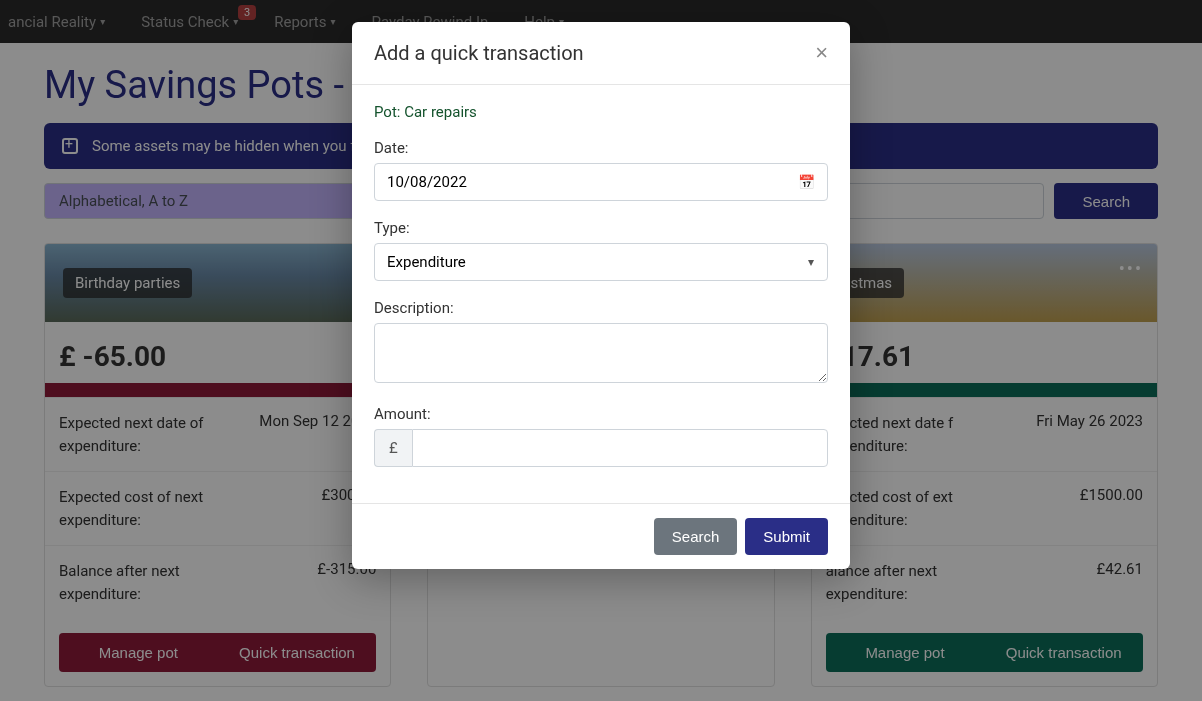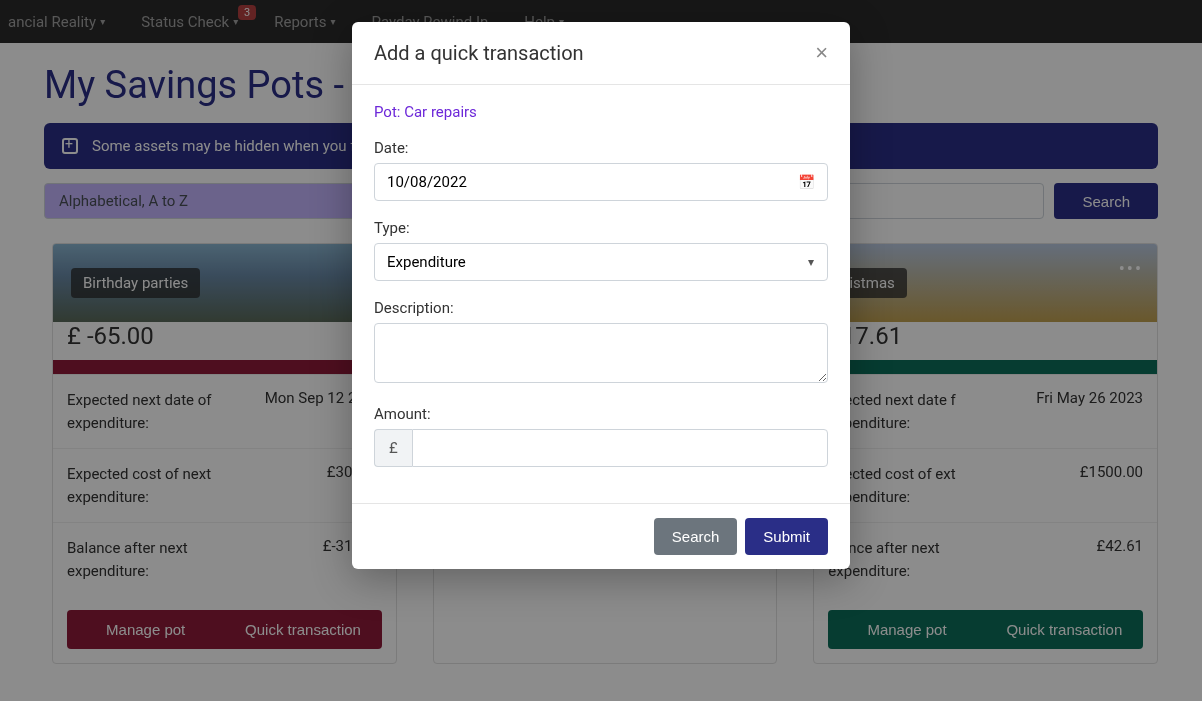--- a/index.html
+++ b/index.html
@@ -52,7 +52,7 @@
     .modal-title { font-size: 20px; font-weight: 400; color: #333; }
     .modal-close { font-size: 22px; color: #888; cursor: pointer; background: none; border: none; }
     .modal-body { padding: 18px 22px; }
-    .modal-body .pot-context { font-size: 15px; margin-bottom: 18px; color: #6d28d9; }
+    .modal-body .pot-context { font-size: 15px; margin-bottom: 18px; color: #14532d; }
     .form-group { margin-bottom: 18px; }
     .form-label { display: block; font-size: 15px; margin-bottom: 6px; color: #333; }
     .form-control { width: 100%; border: 1px solid #ced4da; border-radius: 4px; padding: 9px 12px; font-size: 15px; font-family: inherit; }

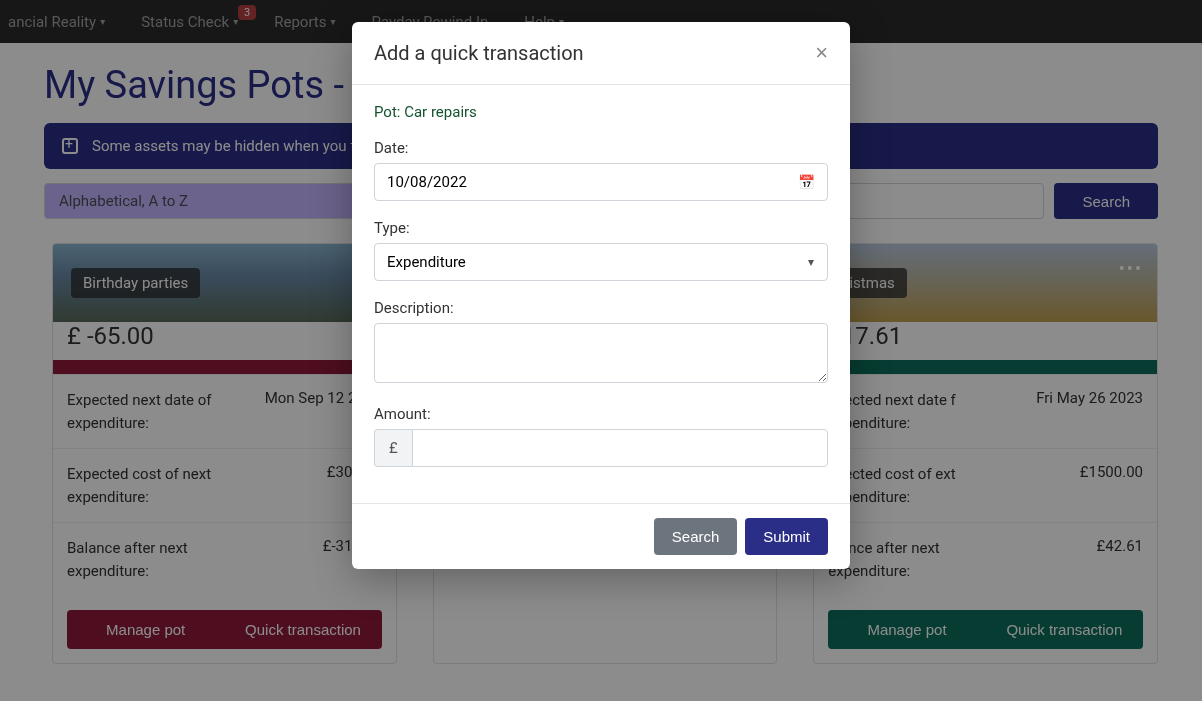--- a/index.html
+++ b/index.html
@@ -22,7 +22,7 @@
     .search-input { flex: 1; border: 1px solid #ced4da; border-radius: 4px; padding: 8px 14px; font-size: 15px; }
     .search-btn { background: #2a2e87; color: #fff; border: none; border-radius: 4px; padding: 0 28px; font-size: 15px; cursor: pointer; }
 
-    .pots-row { display: flex; gap: 36px; margin-left: 8px; }
+    .pots-row { display: flex; gap: 36px; }
     .pot-card { flex: 1; border: 1px solid #e0e0e0; border-radius: 4px; overflow: hidden; display: flex; flex-direction: column; }
     .pot-header { height: 78px; position: relative; background: #7a8a7a; display: flex; align-items: center; padding: 0 18px; }
     .pot-header.mountains { background: linear-gradient(to bottom, #8ab5d0 0%, #6a8aa8 40%, #5a6a5a 100%); }

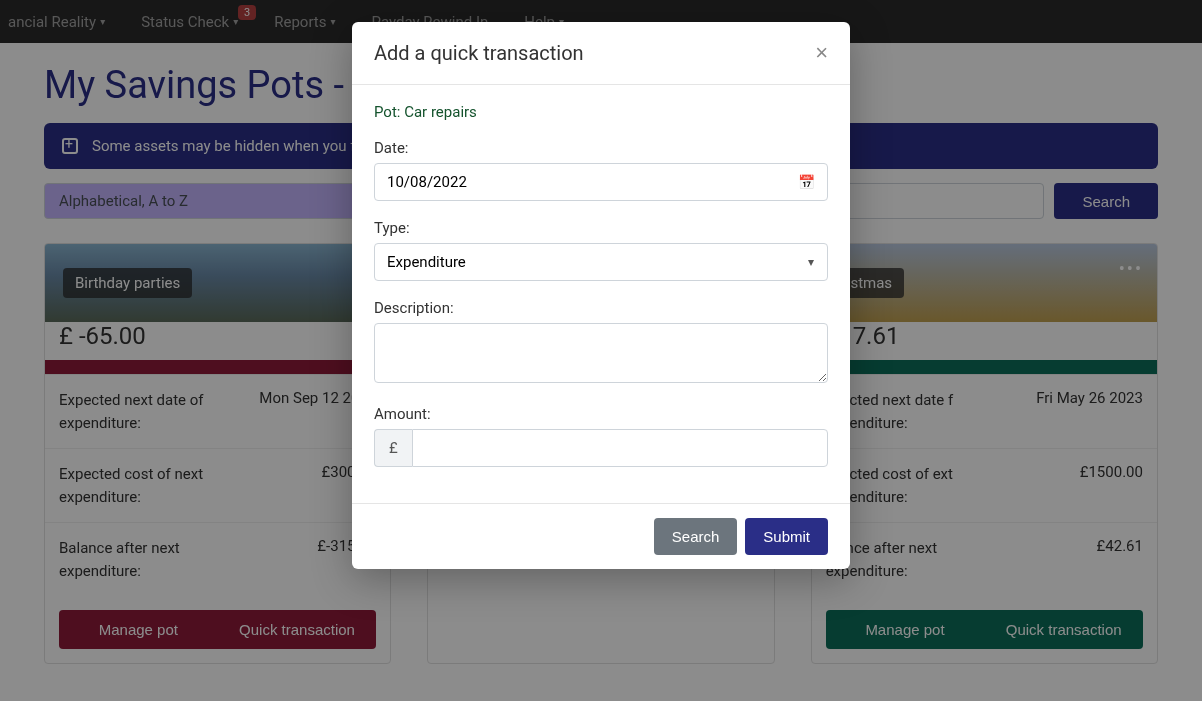--- a/index.html
+++ b/index.html
@@ -30,7 +30,7 @@
     .pot-header.flowers { background: linear-gradient(to bottom, #b8c8e0 0%, #c0a050 100%); }
     .pot-name-badge { background: rgba(40,40,40,0.75); color: #fff; padding: 6px 12px; border-radius: 4px; font-size: 15px; }
     .pot-menu-dots { position: absolute; right: 14px; top: 14px; color: #fff; font-size: 18px; letter-spacing: 2px; cursor: pointer; }
-    .pot-balance { padding: 0 14px 10px; font-size: 24px; font-weight: 400; color: #333; }
+    .pot-balance { padding: 18px 14px 10px; font-size: 28px; font-weight: 700; color: #333; }
     .pot-progress { height: 14px; }
     .pot-progress.red { background: #8e1b3a; }
     .pot-progress.amber { background: #b07c20; }

